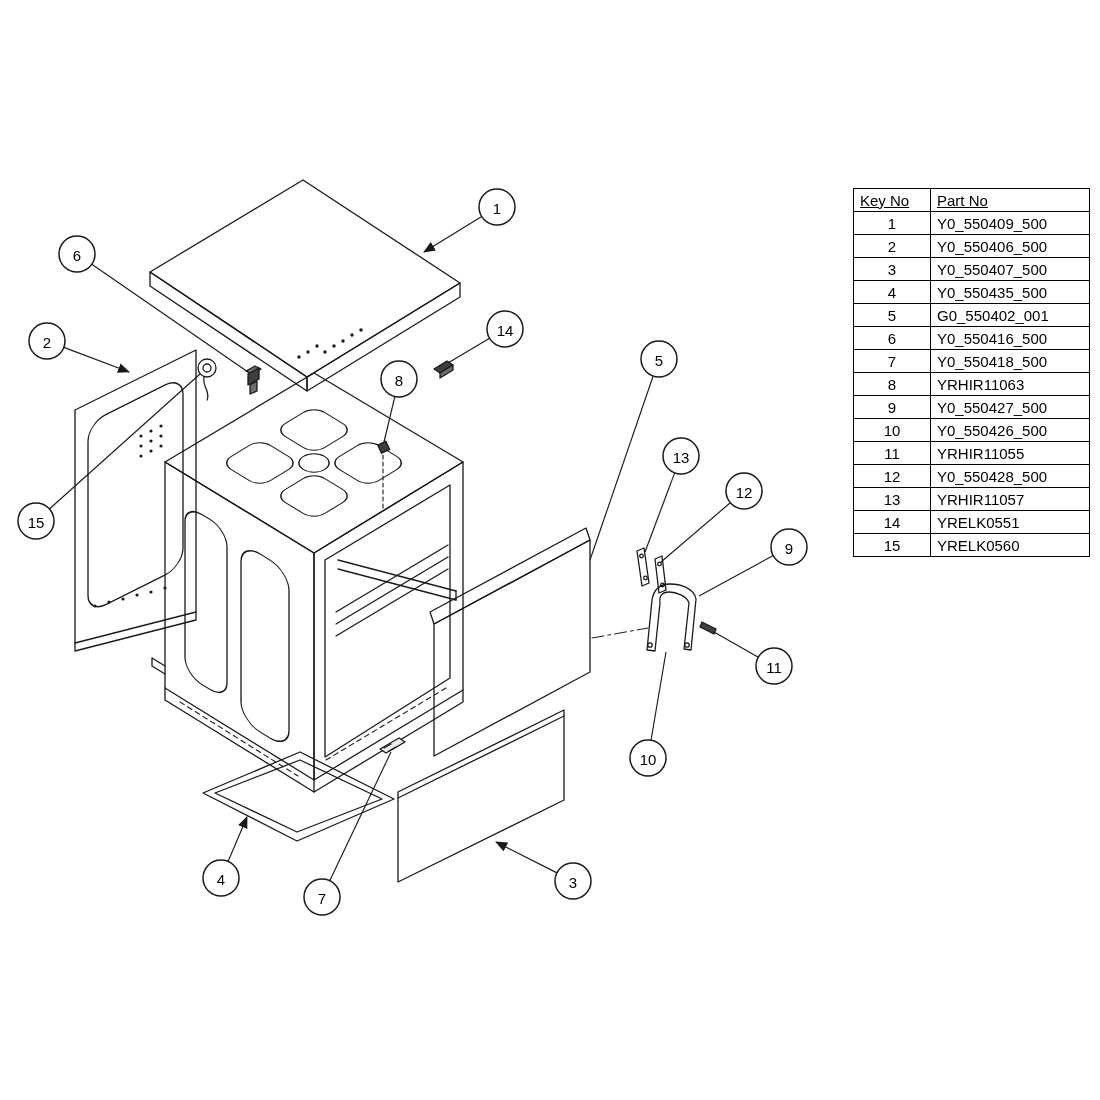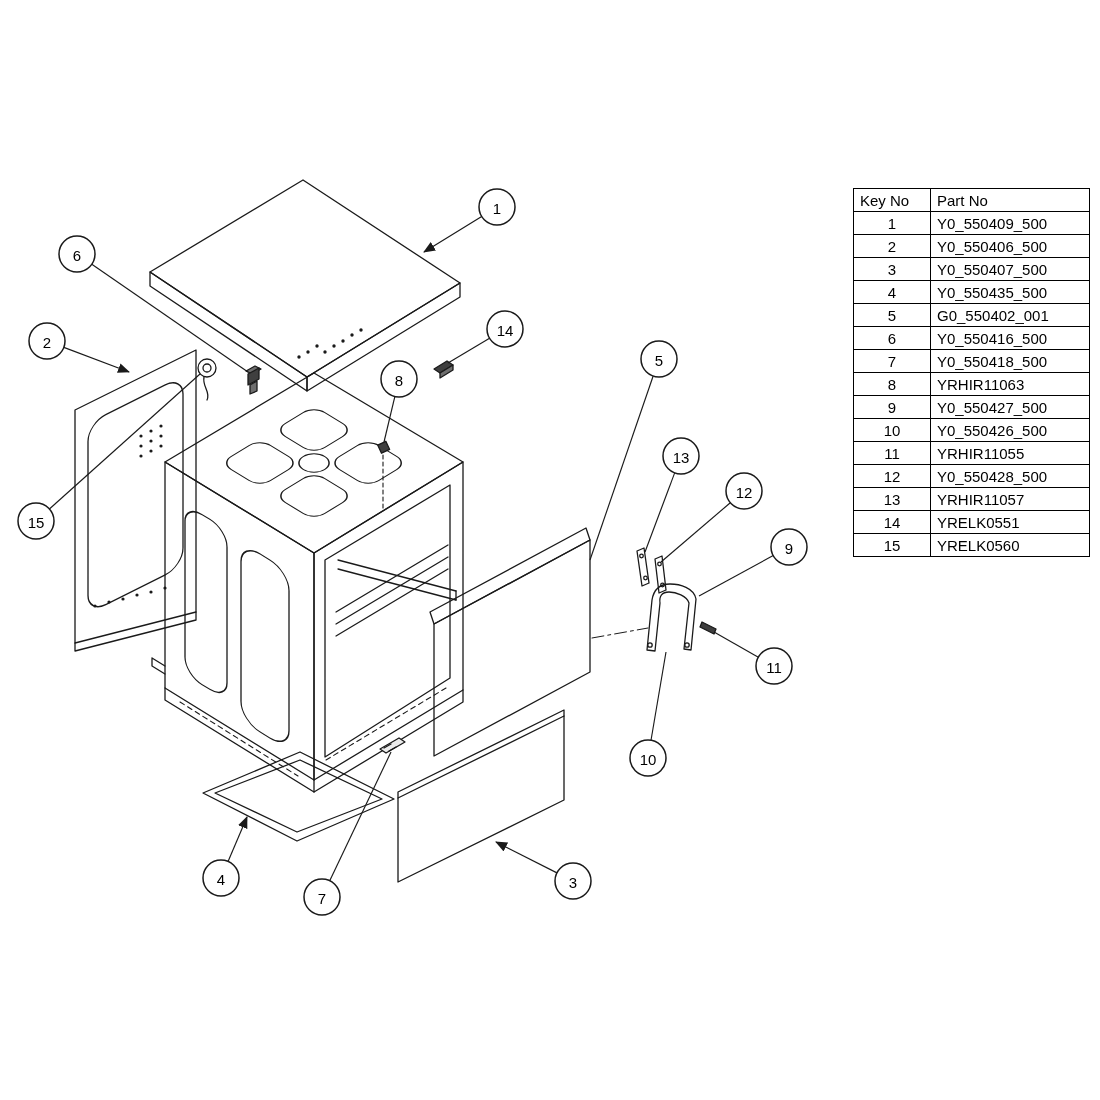--- a/index.html
+++ b/index.html
@@ -25,7 +25,7 @@
     background:#fff;color:#000;}
   #parts-table th,#parts-table td{border:1px solid #000;
     font:15px "Liberation Sans",sans-serif;padding:1px 6px;height:20px;white-space:nowrap;}
-  #parts-table th{font-weight:400;text-align:left;}
+  #parts-table th{font-weight:400;text-align:left;text-decoration:underline;}
   #parts-table td.key{text-align:center;min-width:64px;}
   #parts-table td.part{min-width:146px;text-align:left;}
 </style>

